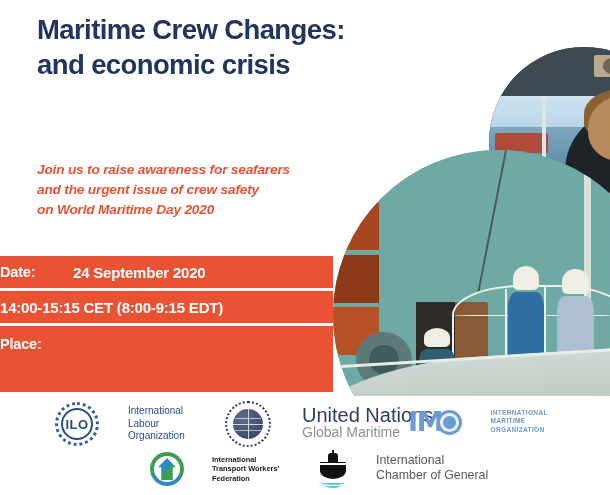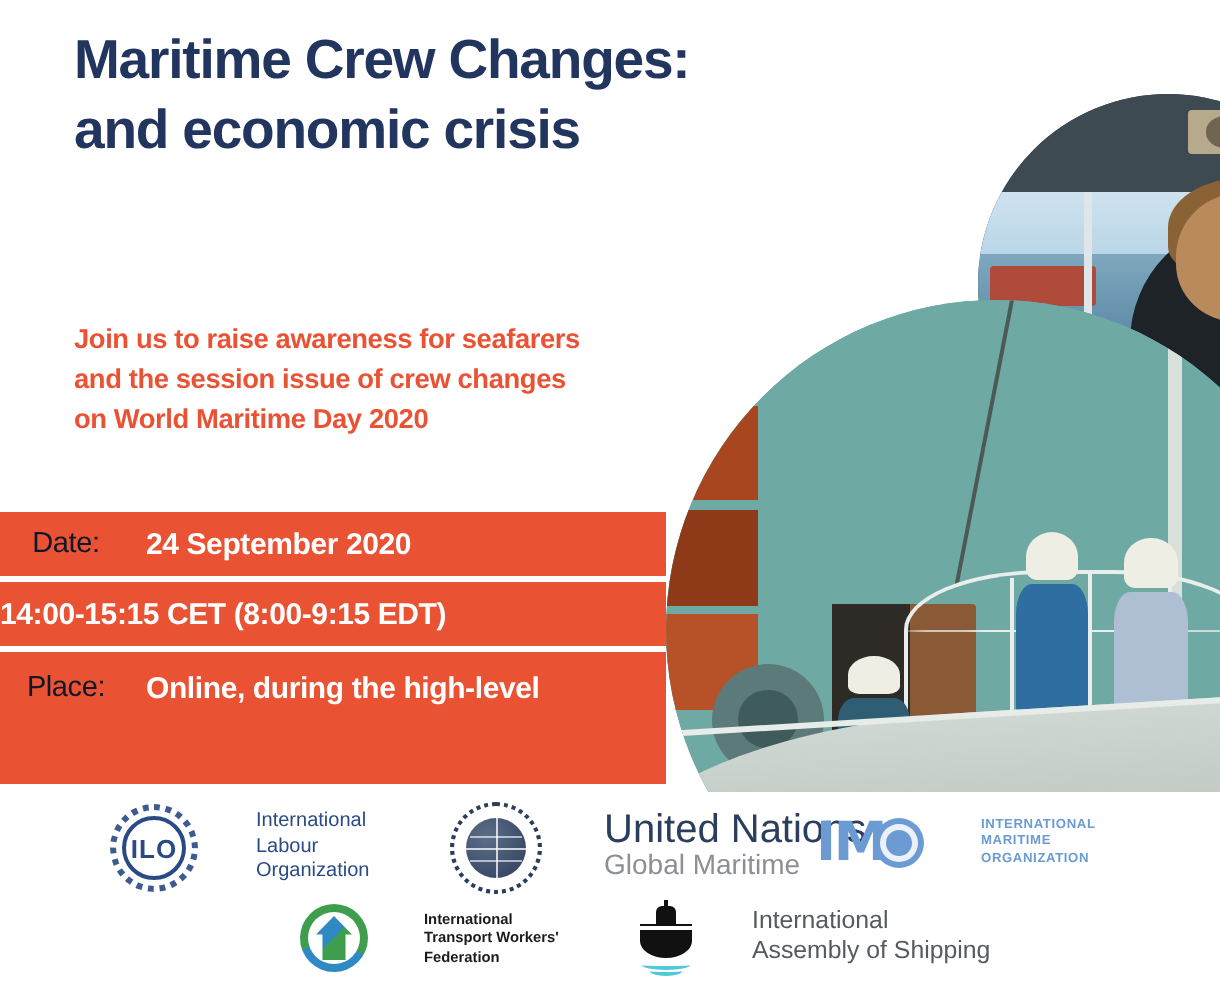--- a/index.html
+++ b/index.html
@@ -97,7 +97,7 @@
   .title .ln{display:block;white-space:nowrap;}
   .subtitle{
     position:absolute;left:37px;top:160px;width:330px;
-    color:#ea5234;font-weight:bold;font-size:13.7px;line-height:20px;letter-spacing:-0.2px;
+    color:#ea5234;font-weight:bold;font-size:13.7px;line-height:20px;letter-spacing:-0.2px;font-style:italic;
   }
   .subtitle .ln{display:block;white-space:nowrap;}
 

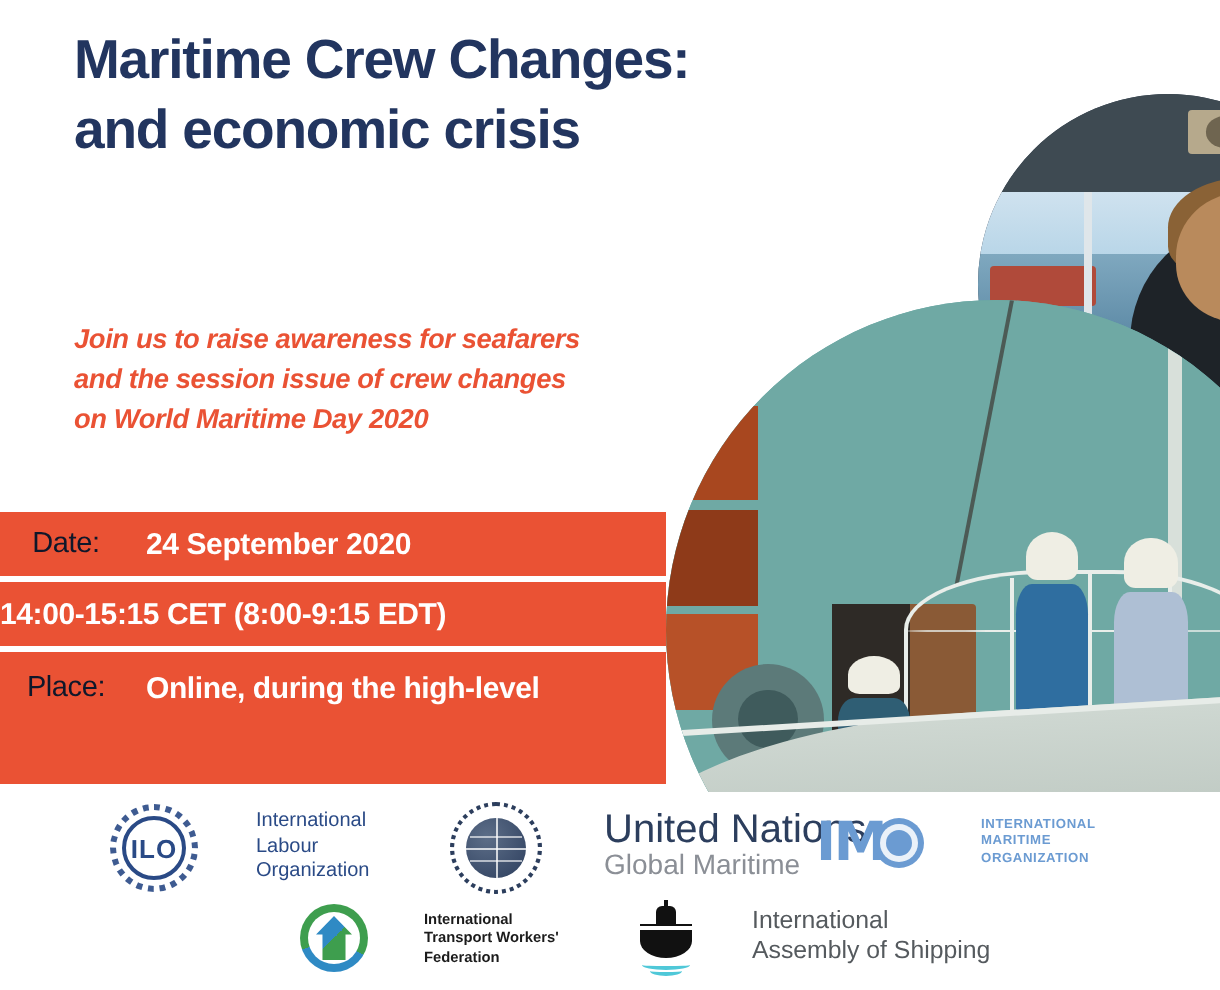--- a/index.html
+++ b/index.html
@@ -237,7 +237,7 @@
 
   <div class="subtitle">
     <span class="ln">Join us to raise awareness for seafarers</span>
-    <span class="ln">and the session issue of crew changes</span>
+    <span class="ln">and the urgent issue of crew safety</span>
     <span class="ln">on World Maritime Day 2020</span>
   </div>
 

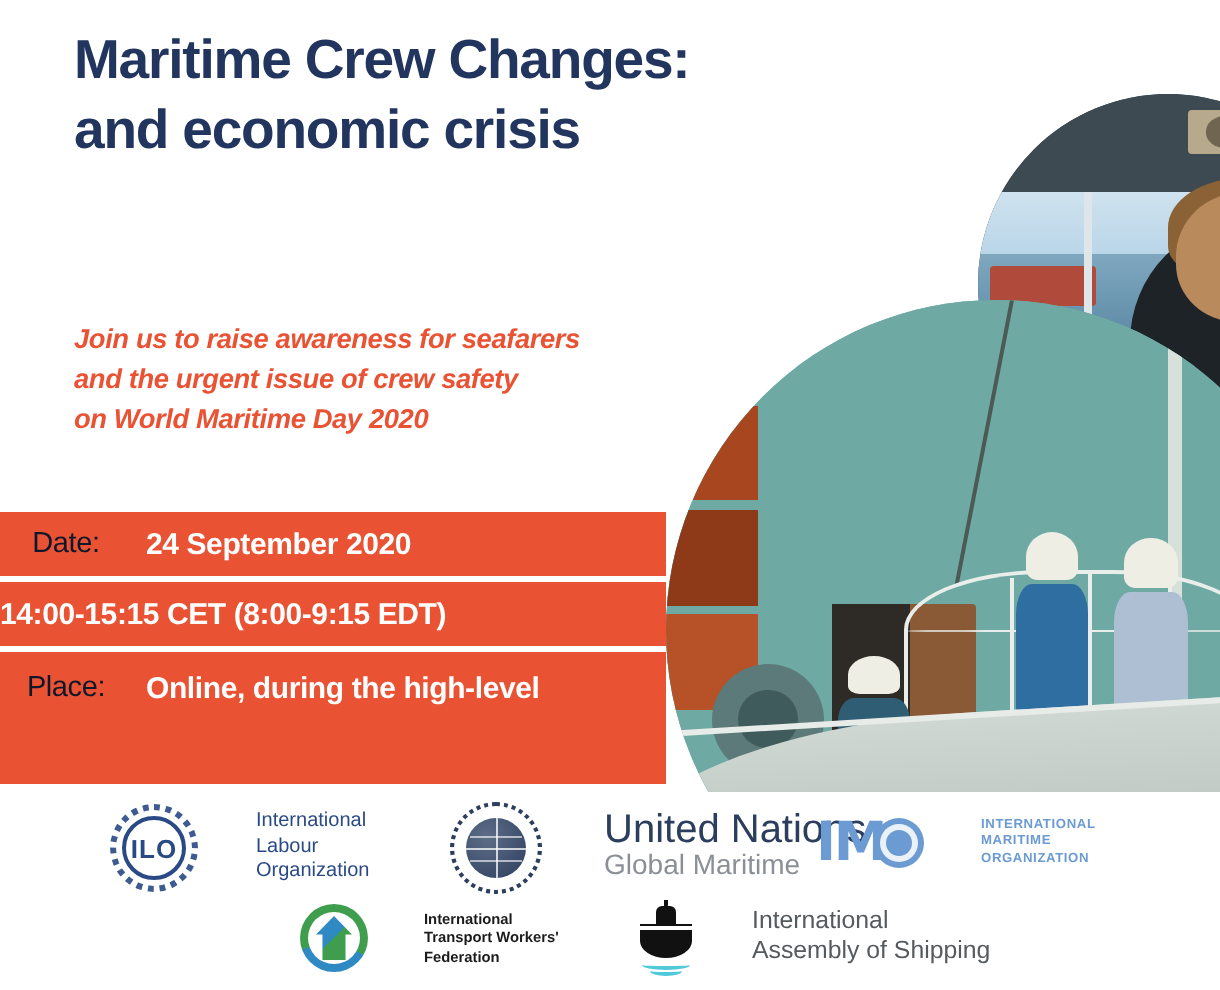--- a/index.html
+++ b/index.html
@@ -78,8 +78,8 @@
   .det-row{position:relative;display:flex;align-items:flex-start;}
   .det-sep{height:3px;background:#ffffff;width:100%;}
   .det-label{
-    color:#0f172a;font-weight:normal;font-size:14.5px;line-height:17px;
-    width:66px;text-align:center;padding-right:7px;flex:0 0 auto;letter-spacing:-0.2px;
+    color:#ffffff;font-weight:bold;font-size:14.5px;line-height:17px;
+    width:66px;text-align:left;padding-right:7px;flex:0 0 auto;letter-spacing:-0.2px;
   }
   .det-value{
     color:#ffffff;font-weight:bold;font-size:15px;line-height:17px;letter-spacing:-0.2px;

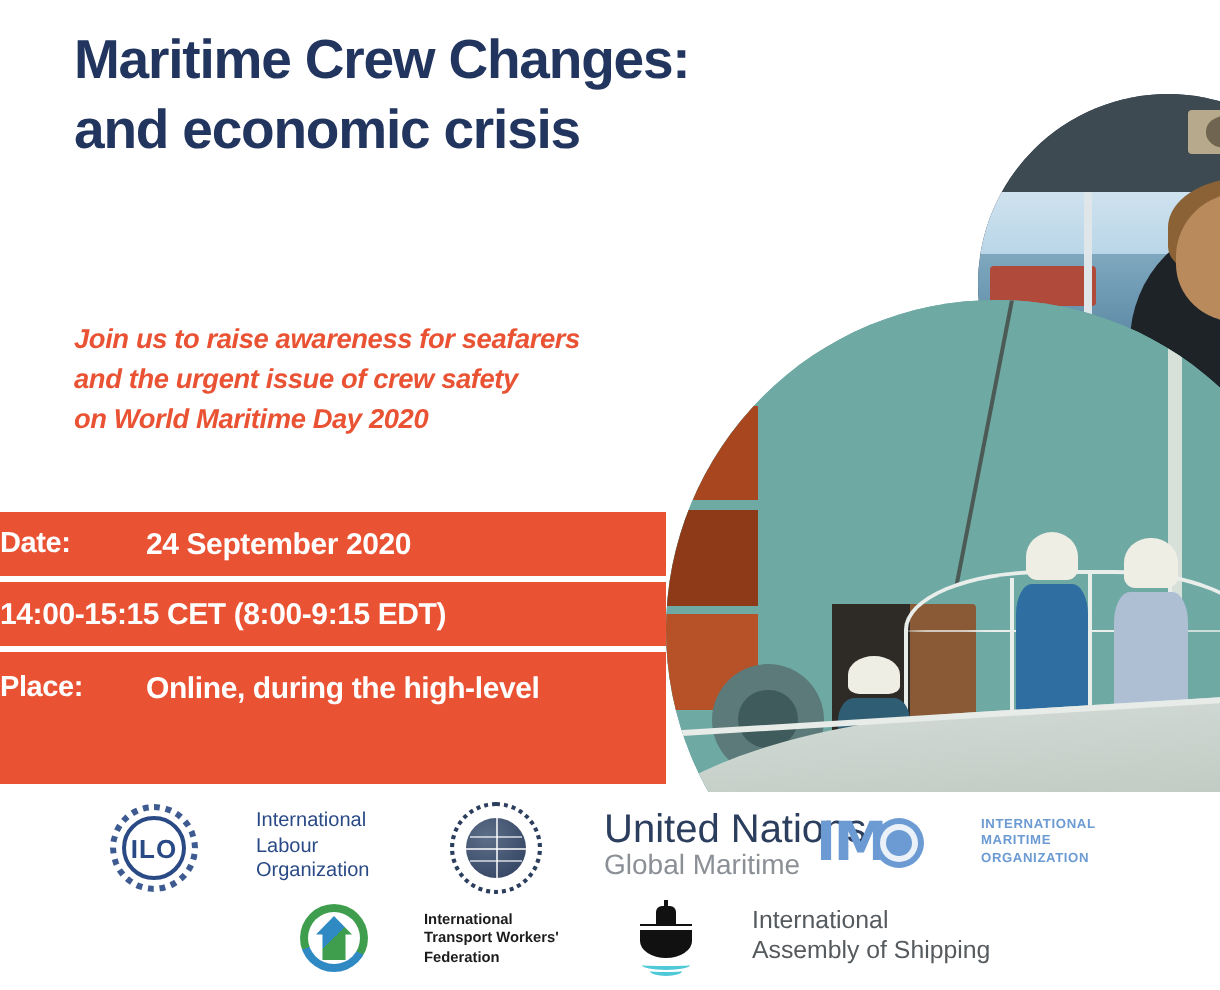--- a/index.html
+++ b/index.html
@@ -87,7 +87,7 @@
   .det-value .ln{display:block;}
   .row-date{padding:8px 0 7px 0;}
   .row-time{padding:8px 0 7px 0;}
-  .row-place{padding:10px 0 8px 0;}
+  .row-place{padding:10px 0 8px 0;gap:48px;}
 
   
   .title{

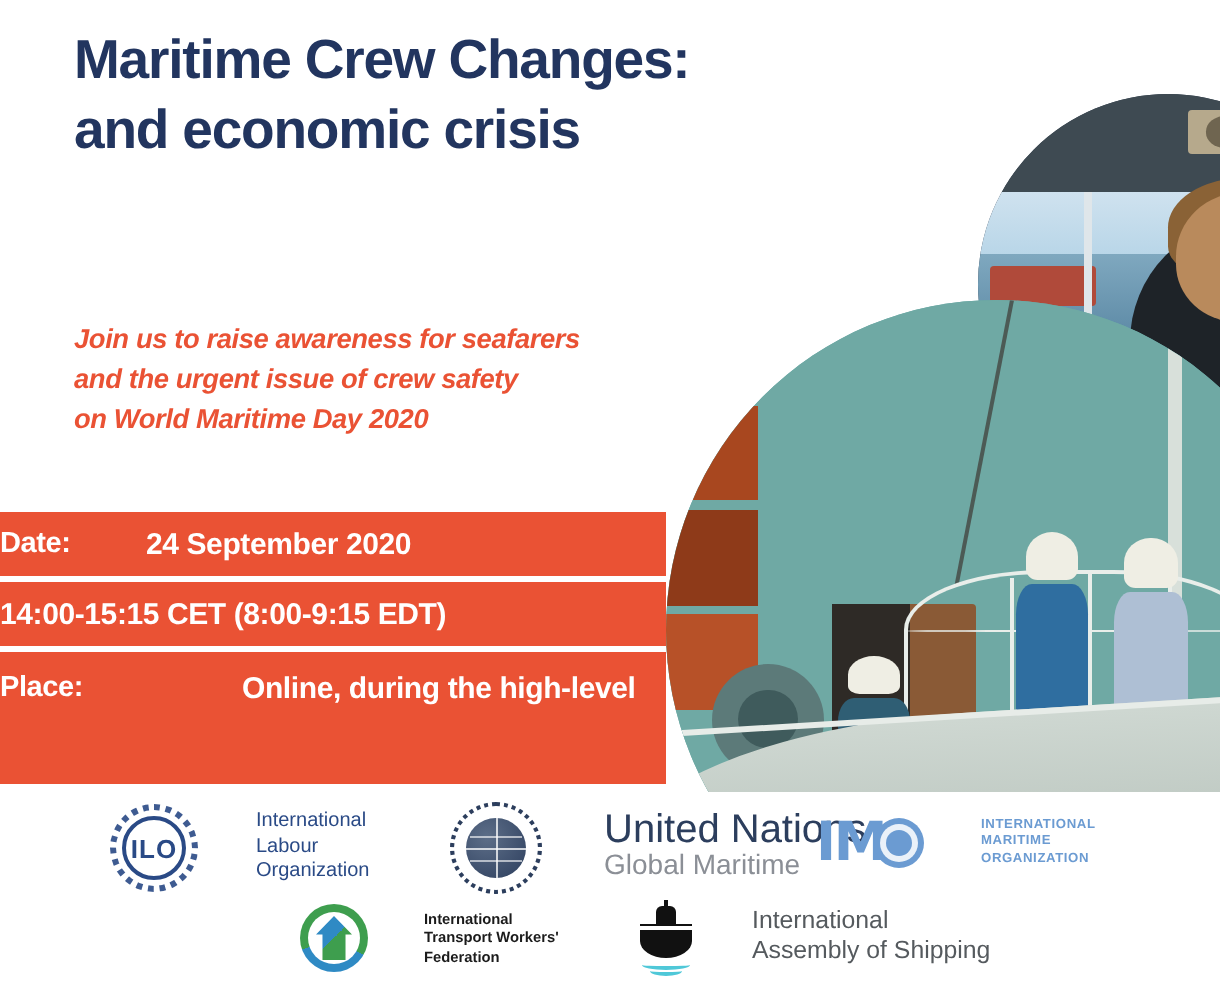--- a/index.html
+++ b/index.html
@@ -257,7 +257,6 @@
     <div class="det-row row-place">
       <span class="det-label">Place:</span>
       <span class="det-value">
-        <span class="ln">Online, during the high-level</span>
       </span>
     </div>
   </div>

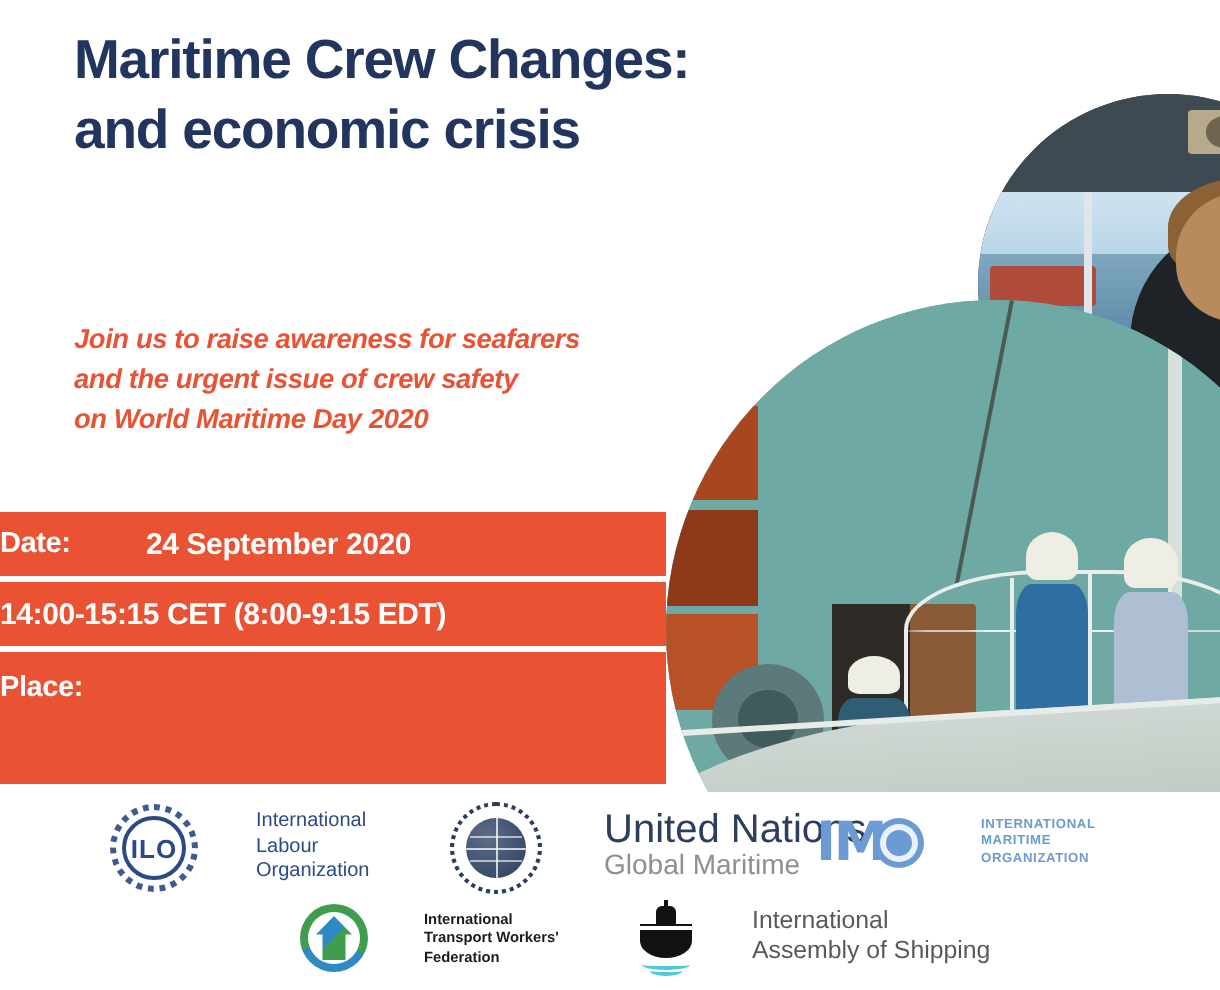--- a/index.html
+++ b/index.html
@@ -325,7 +325,7 @@
       </div>
       <div class="logo-text">
         <span class="ln">International</span>
-        <span class="ln">Assembly of Shipping</span>
+        <span class="ln">Chamber of General</span>
       </div>
     </div>
 

